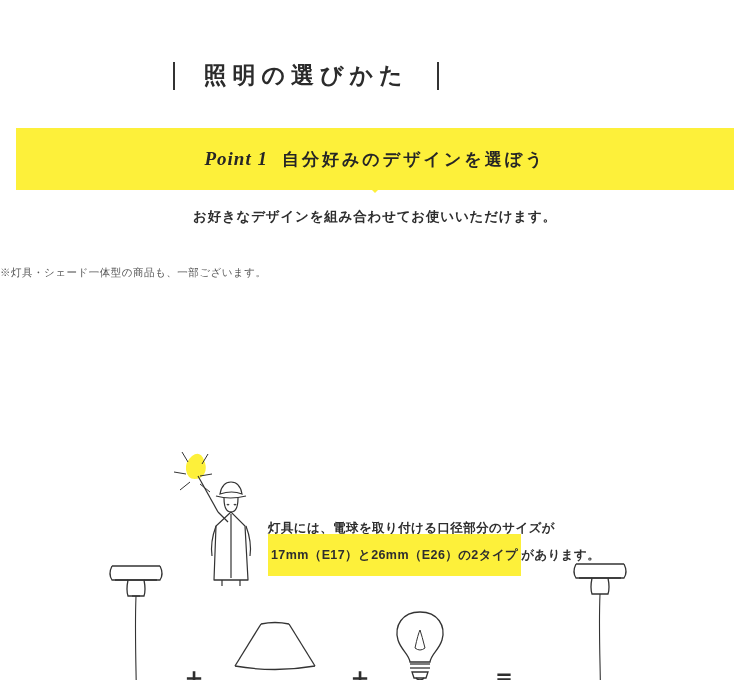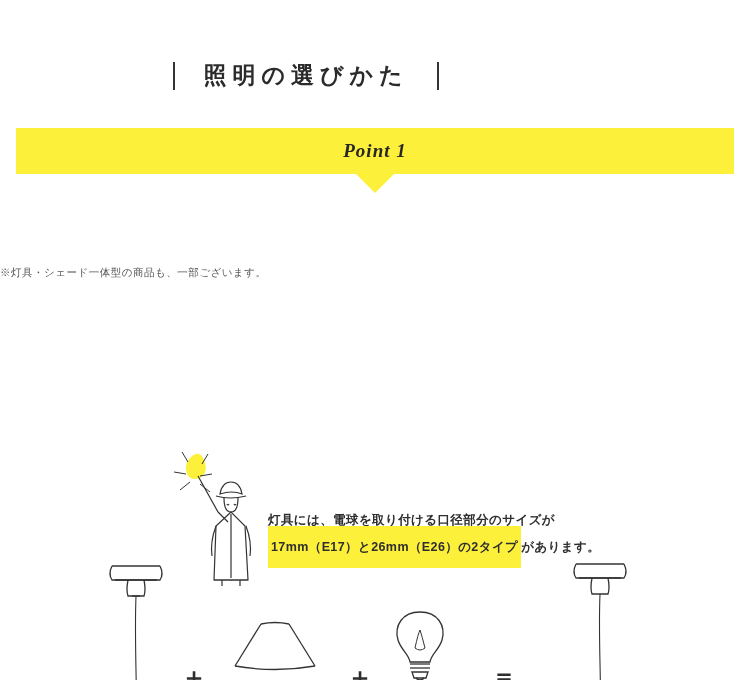--- a/index.html
+++ b/index.html
@@ -52,7 +52,7 @@
     top: 128px;
     left: 16px;
     width: 718px;
-    height: 46px;
+    height: 62px;
     background: #fdf03a;
     display: flex;
     align-items: center;

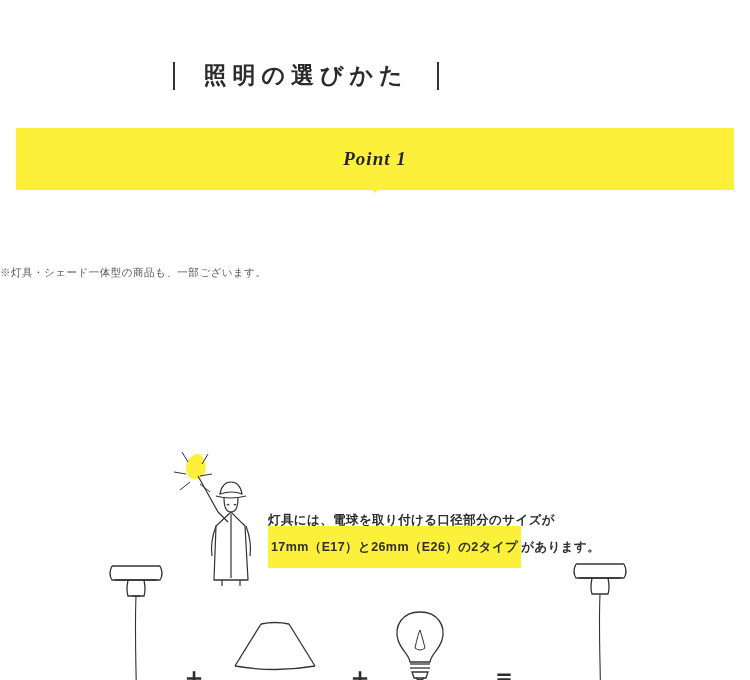--- a/index.html
+++ b/index.html
@@ -175,6 +175,7 @@
   <div class="banner">
     <div class="banner-inner">
       <span class="banner-point">Point 1</span>
+      <span class="banner-label">自分好みのデザインを選ぼう</span>
     </div>
   </div>
   <div class="banner-arrow"></div>

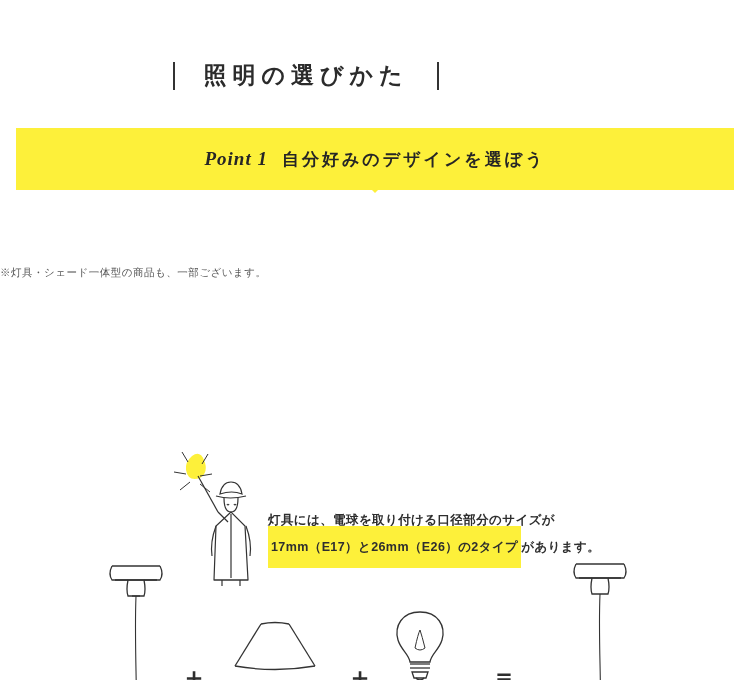--- a/index.html
+++ b/index.html
@@ -181,6 +181,7 @@
   <div class="banner-arrow"></div>
 
   <div class="lead">
+    <p>お好きなデザインを組み合わせてお使いいただけます。</p>
   </div>
   <div class="note">※灯具・シェード一体型の商品も、一部ございます。</div>
 

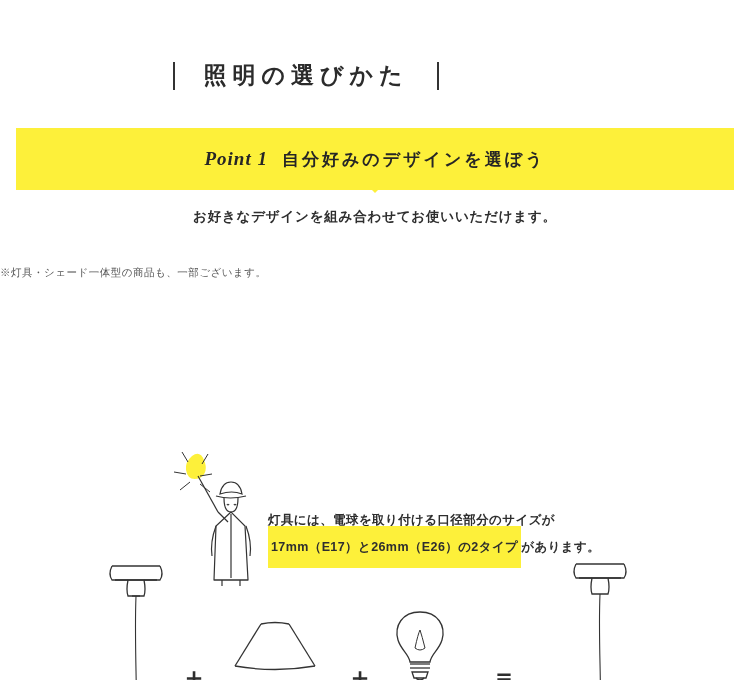--- a/index.html
+++ b/index.html
@@ -149,7 +149,7 @@
     width: 470px;
   }
   .bottom p {
-    margin: 0 0 9px 0;
+    margin: 8px 0 9px 0;
     font-size: 12.5px;
     font-weight: bold;
     letter-spacing: 0.4px;

